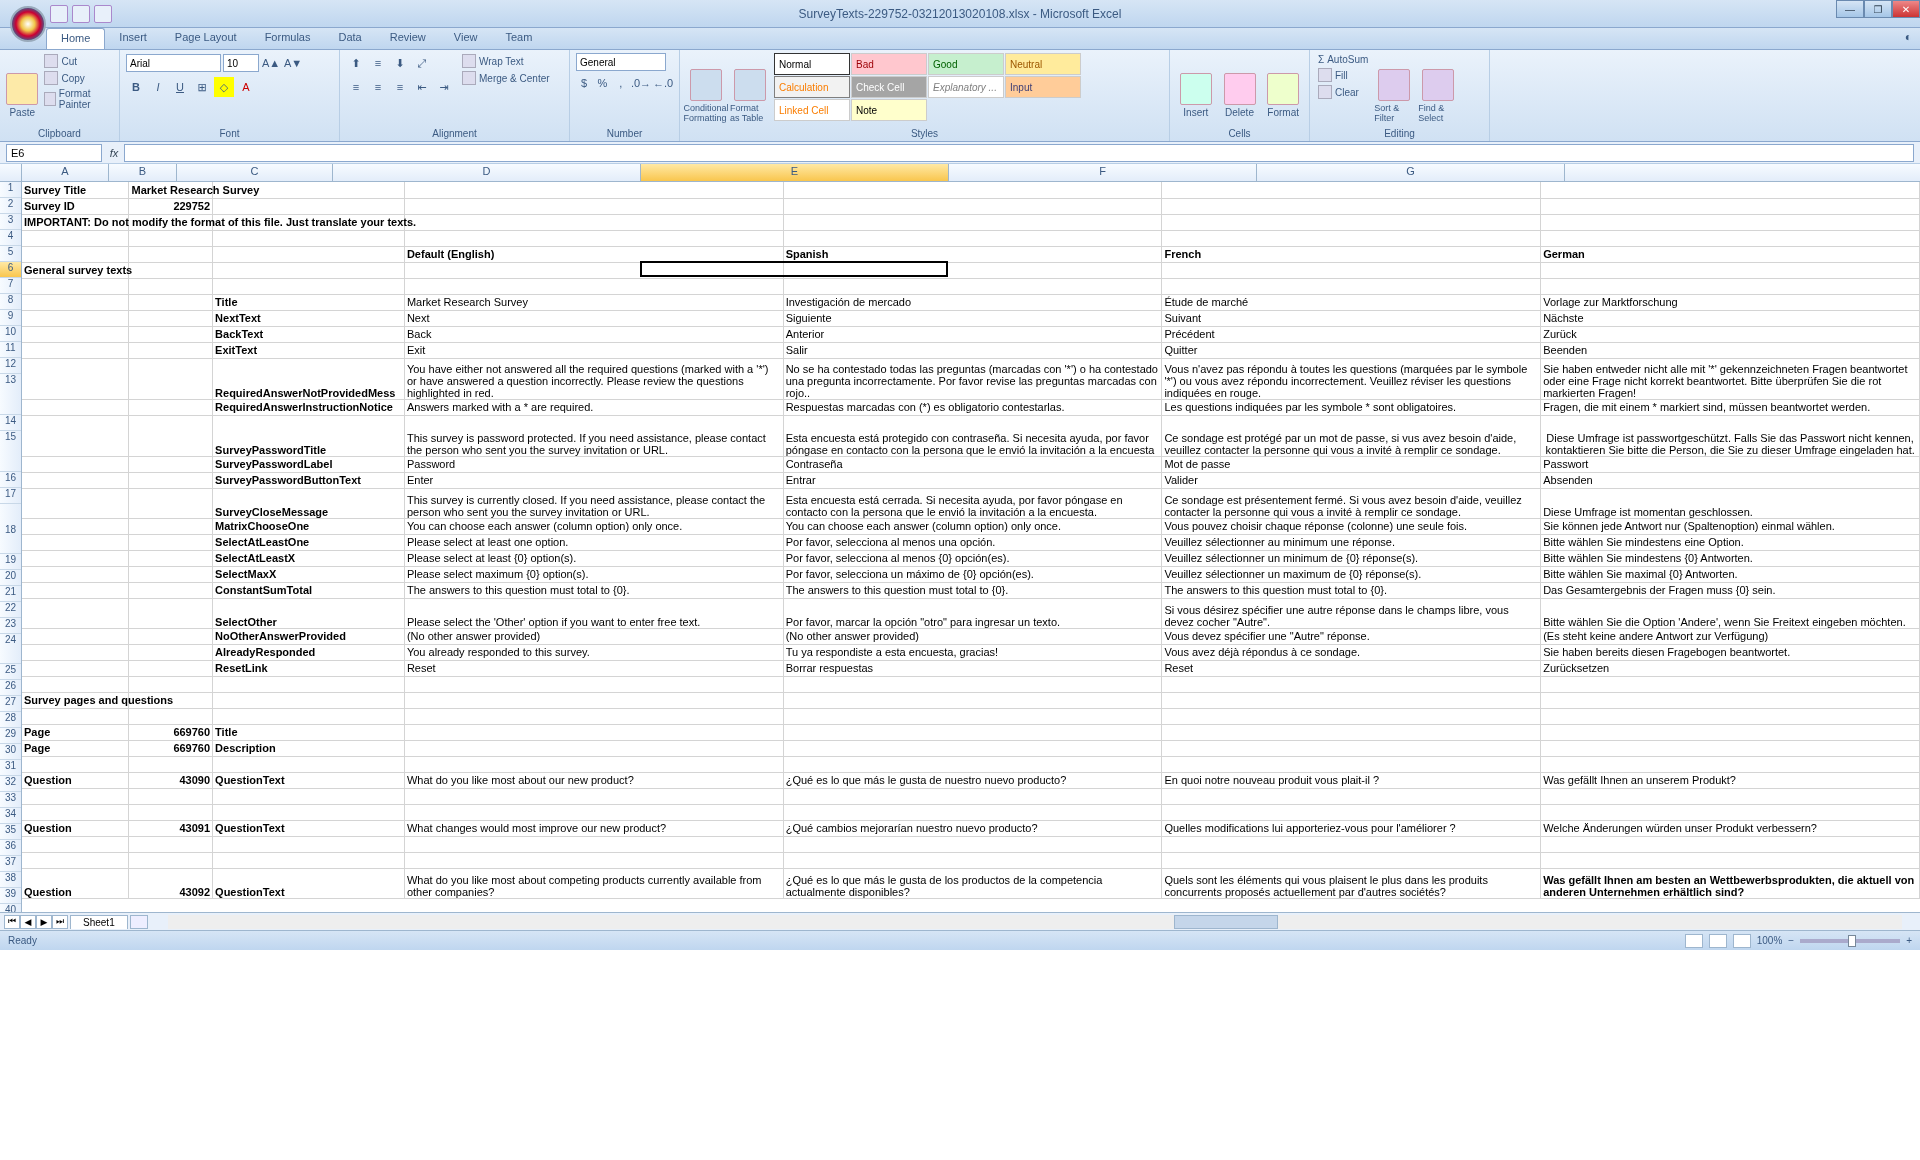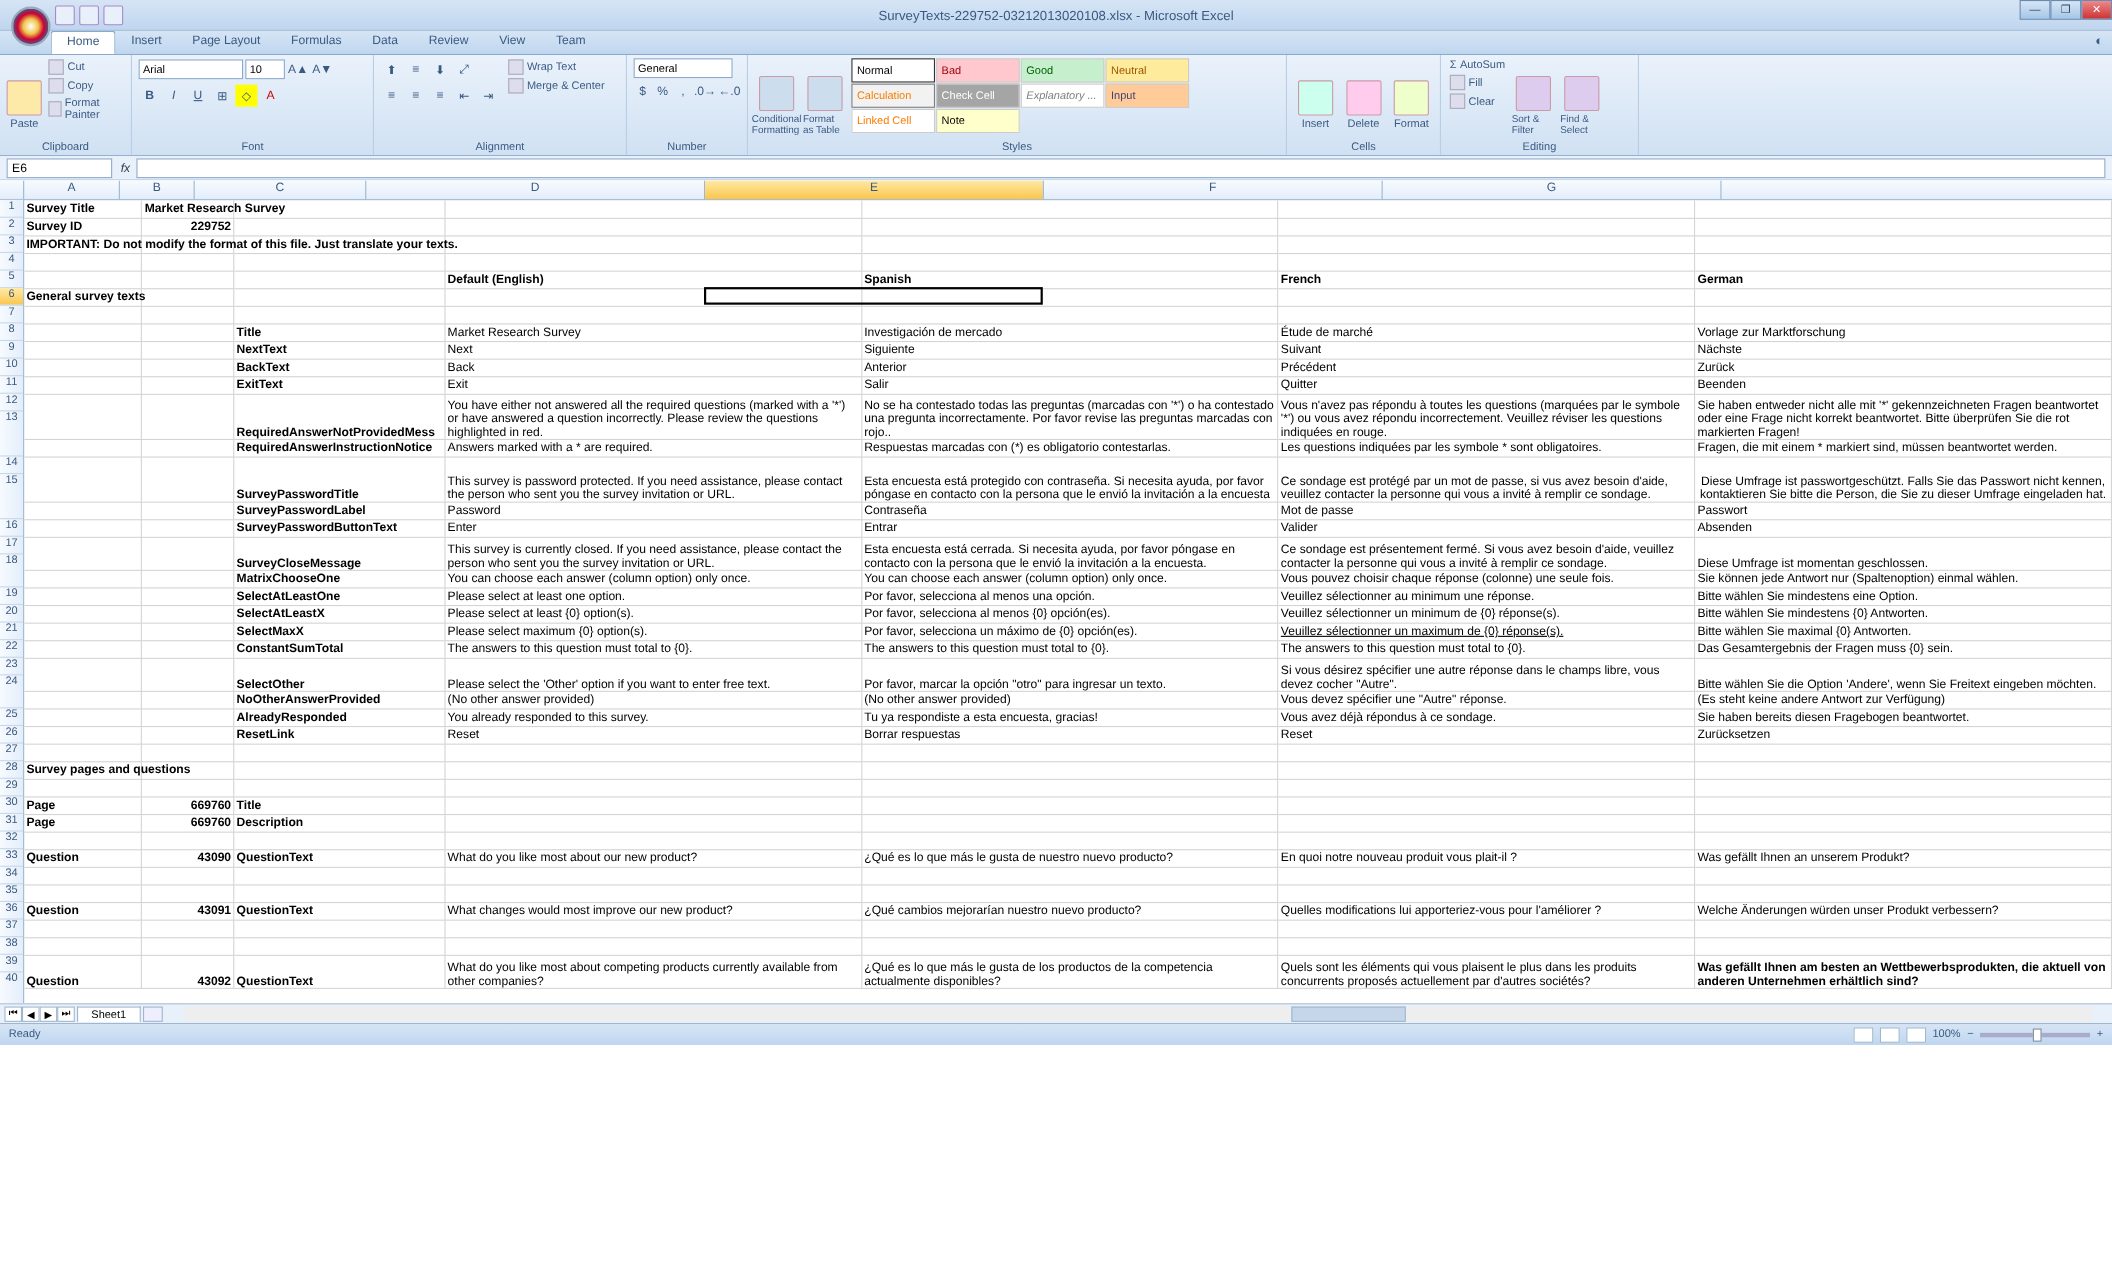--- a/index.html
+++ b/index.html
@@ -334,7 +334,7 @@
         <div class="rh tall" style="height: 41px;">15</div>
         <div class="rh" style="height: 16px;">16</div>
         <div class="rh" style="height: 16px;">17</div>
-        <div class="rh med" style="height: 30px;">18</div>
+        <div class="rh med" style="height: 30px; margin-top: 20px;">18</div>
         <div class="rh" style="height: 16px;">19</div>
         <div class="rh" style="height: 16px;">20</div>
         <div class="rh" style="height: 16px;">21</div>

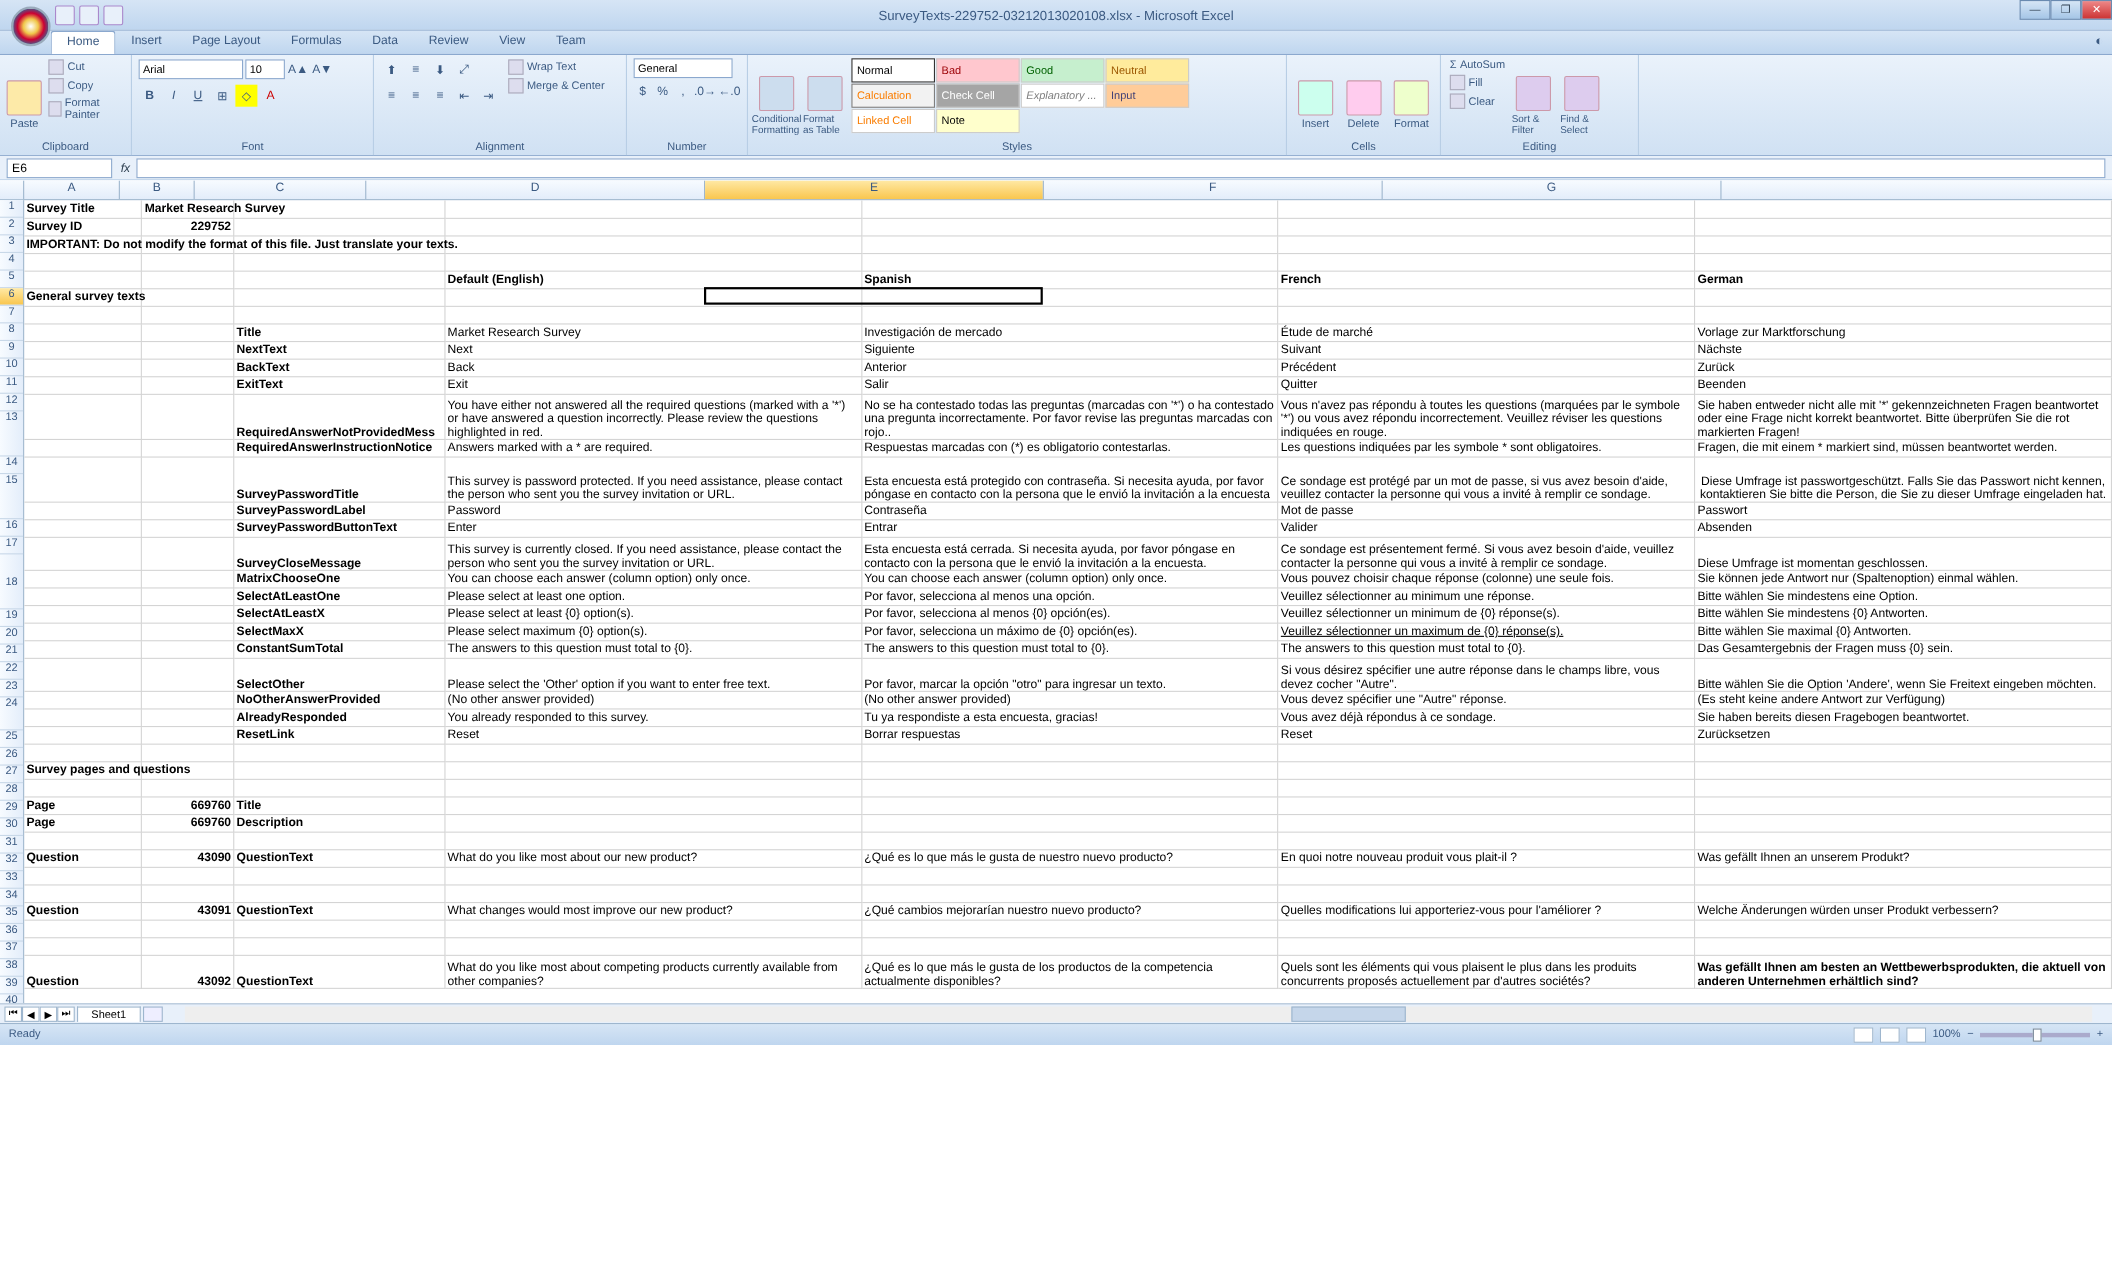--- a/index.html
+++ b/index.html
@@ -556,7 +556,7 @@
               <td class="bold" style="height: 16px;">SelectMaxX</td>
               <td style="height: 16px;">Please select maximum {0} option(s).</td>
               <td style="height: 16px; margin-left: 28px;">Por favor, selecciona un máximo de {0} opción(es).</td>
-              <td style="height: 16px; text-decoration: underline;">Veuillez sélectionner un maximum de {0} réponse(s).</td>
+              <td style="height: 16px;">Veuillez sélectionner un maximum de {0} réponse(s).</td>
               <td style="height: 16px;">Bitte wählen Sie maximal {0} Antworten.</td>
             </tr>
             <tr>

